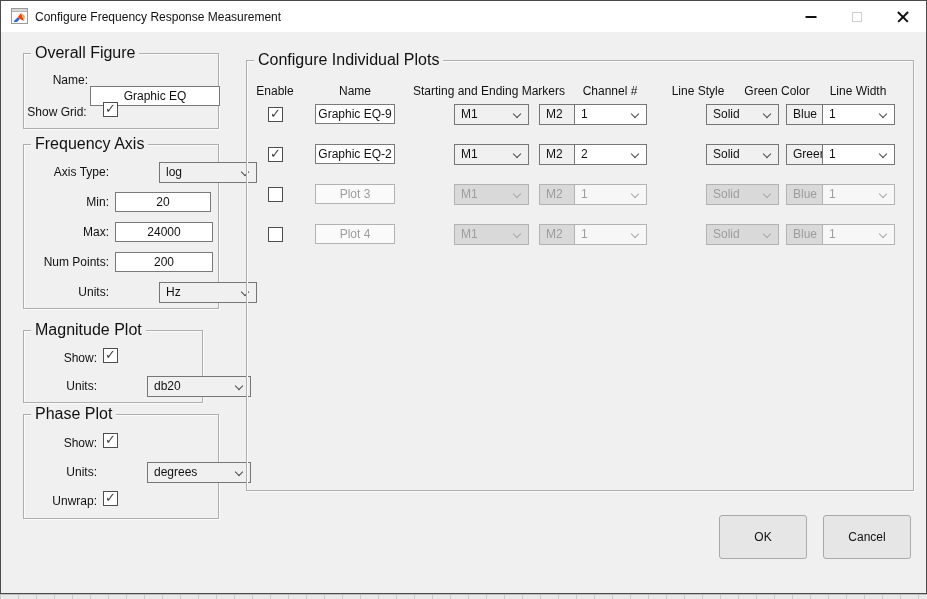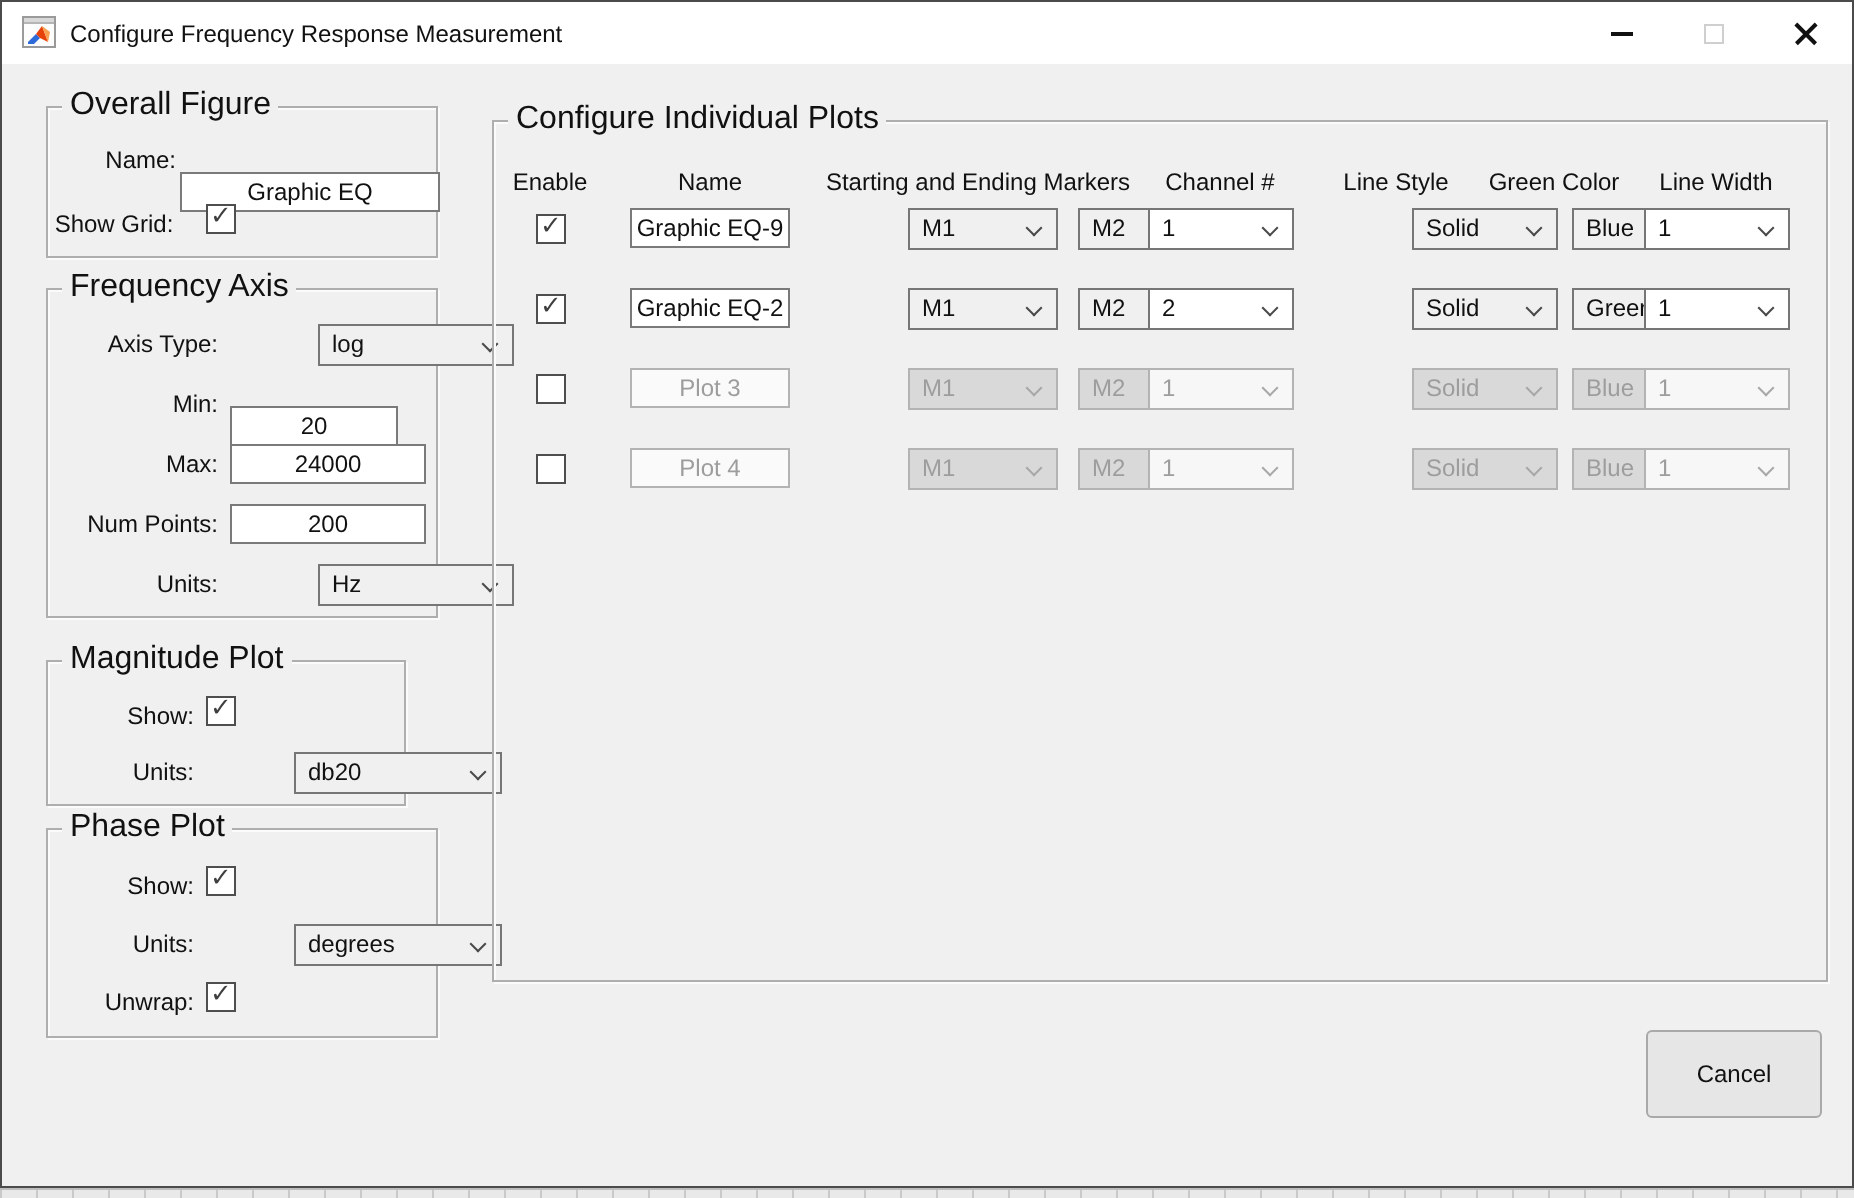--- a/index.html
+++ b/index.html
@@ -100,7 +100,7 @@
     </div>
 
     <span class="lbl" style="left:2px; top:50px; width:83px;">Min:</span>
-    <div class="tfield" style="left:91px; top:47px; width:84px;margin-top:11px;">
+    <div class="tfield" style="left:91px; top:47px; width:96px;">
       <span>20</span>
     </div>
 

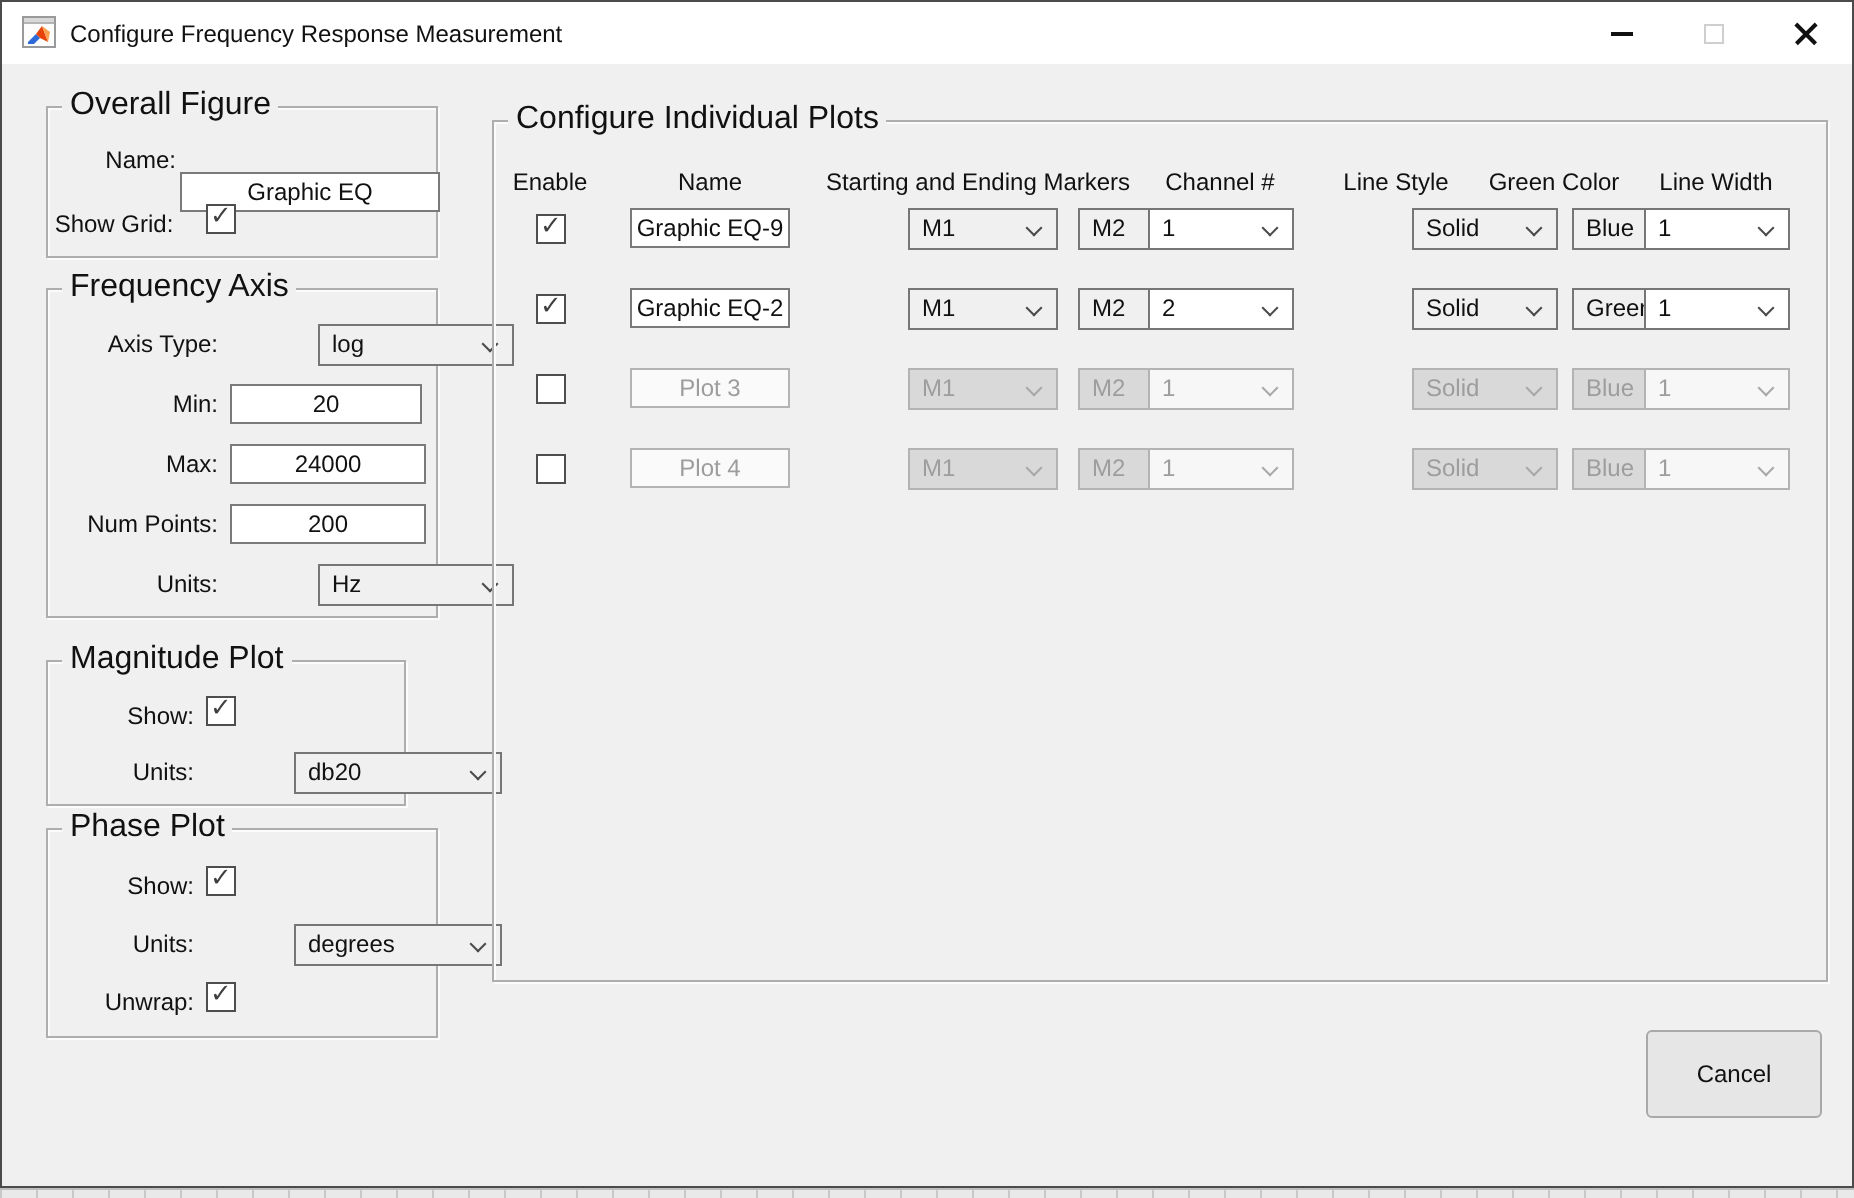--- a/index.html
+++ b/index.html
@@ -294,6 +294,7 @@
       </div>
   </div>
 
+  <div class="btn" style="left:718px; top:514px;">OK</div>
   <div class="btn" style="left:822px; top:514px;">Cancel</div>
 
 </div>

